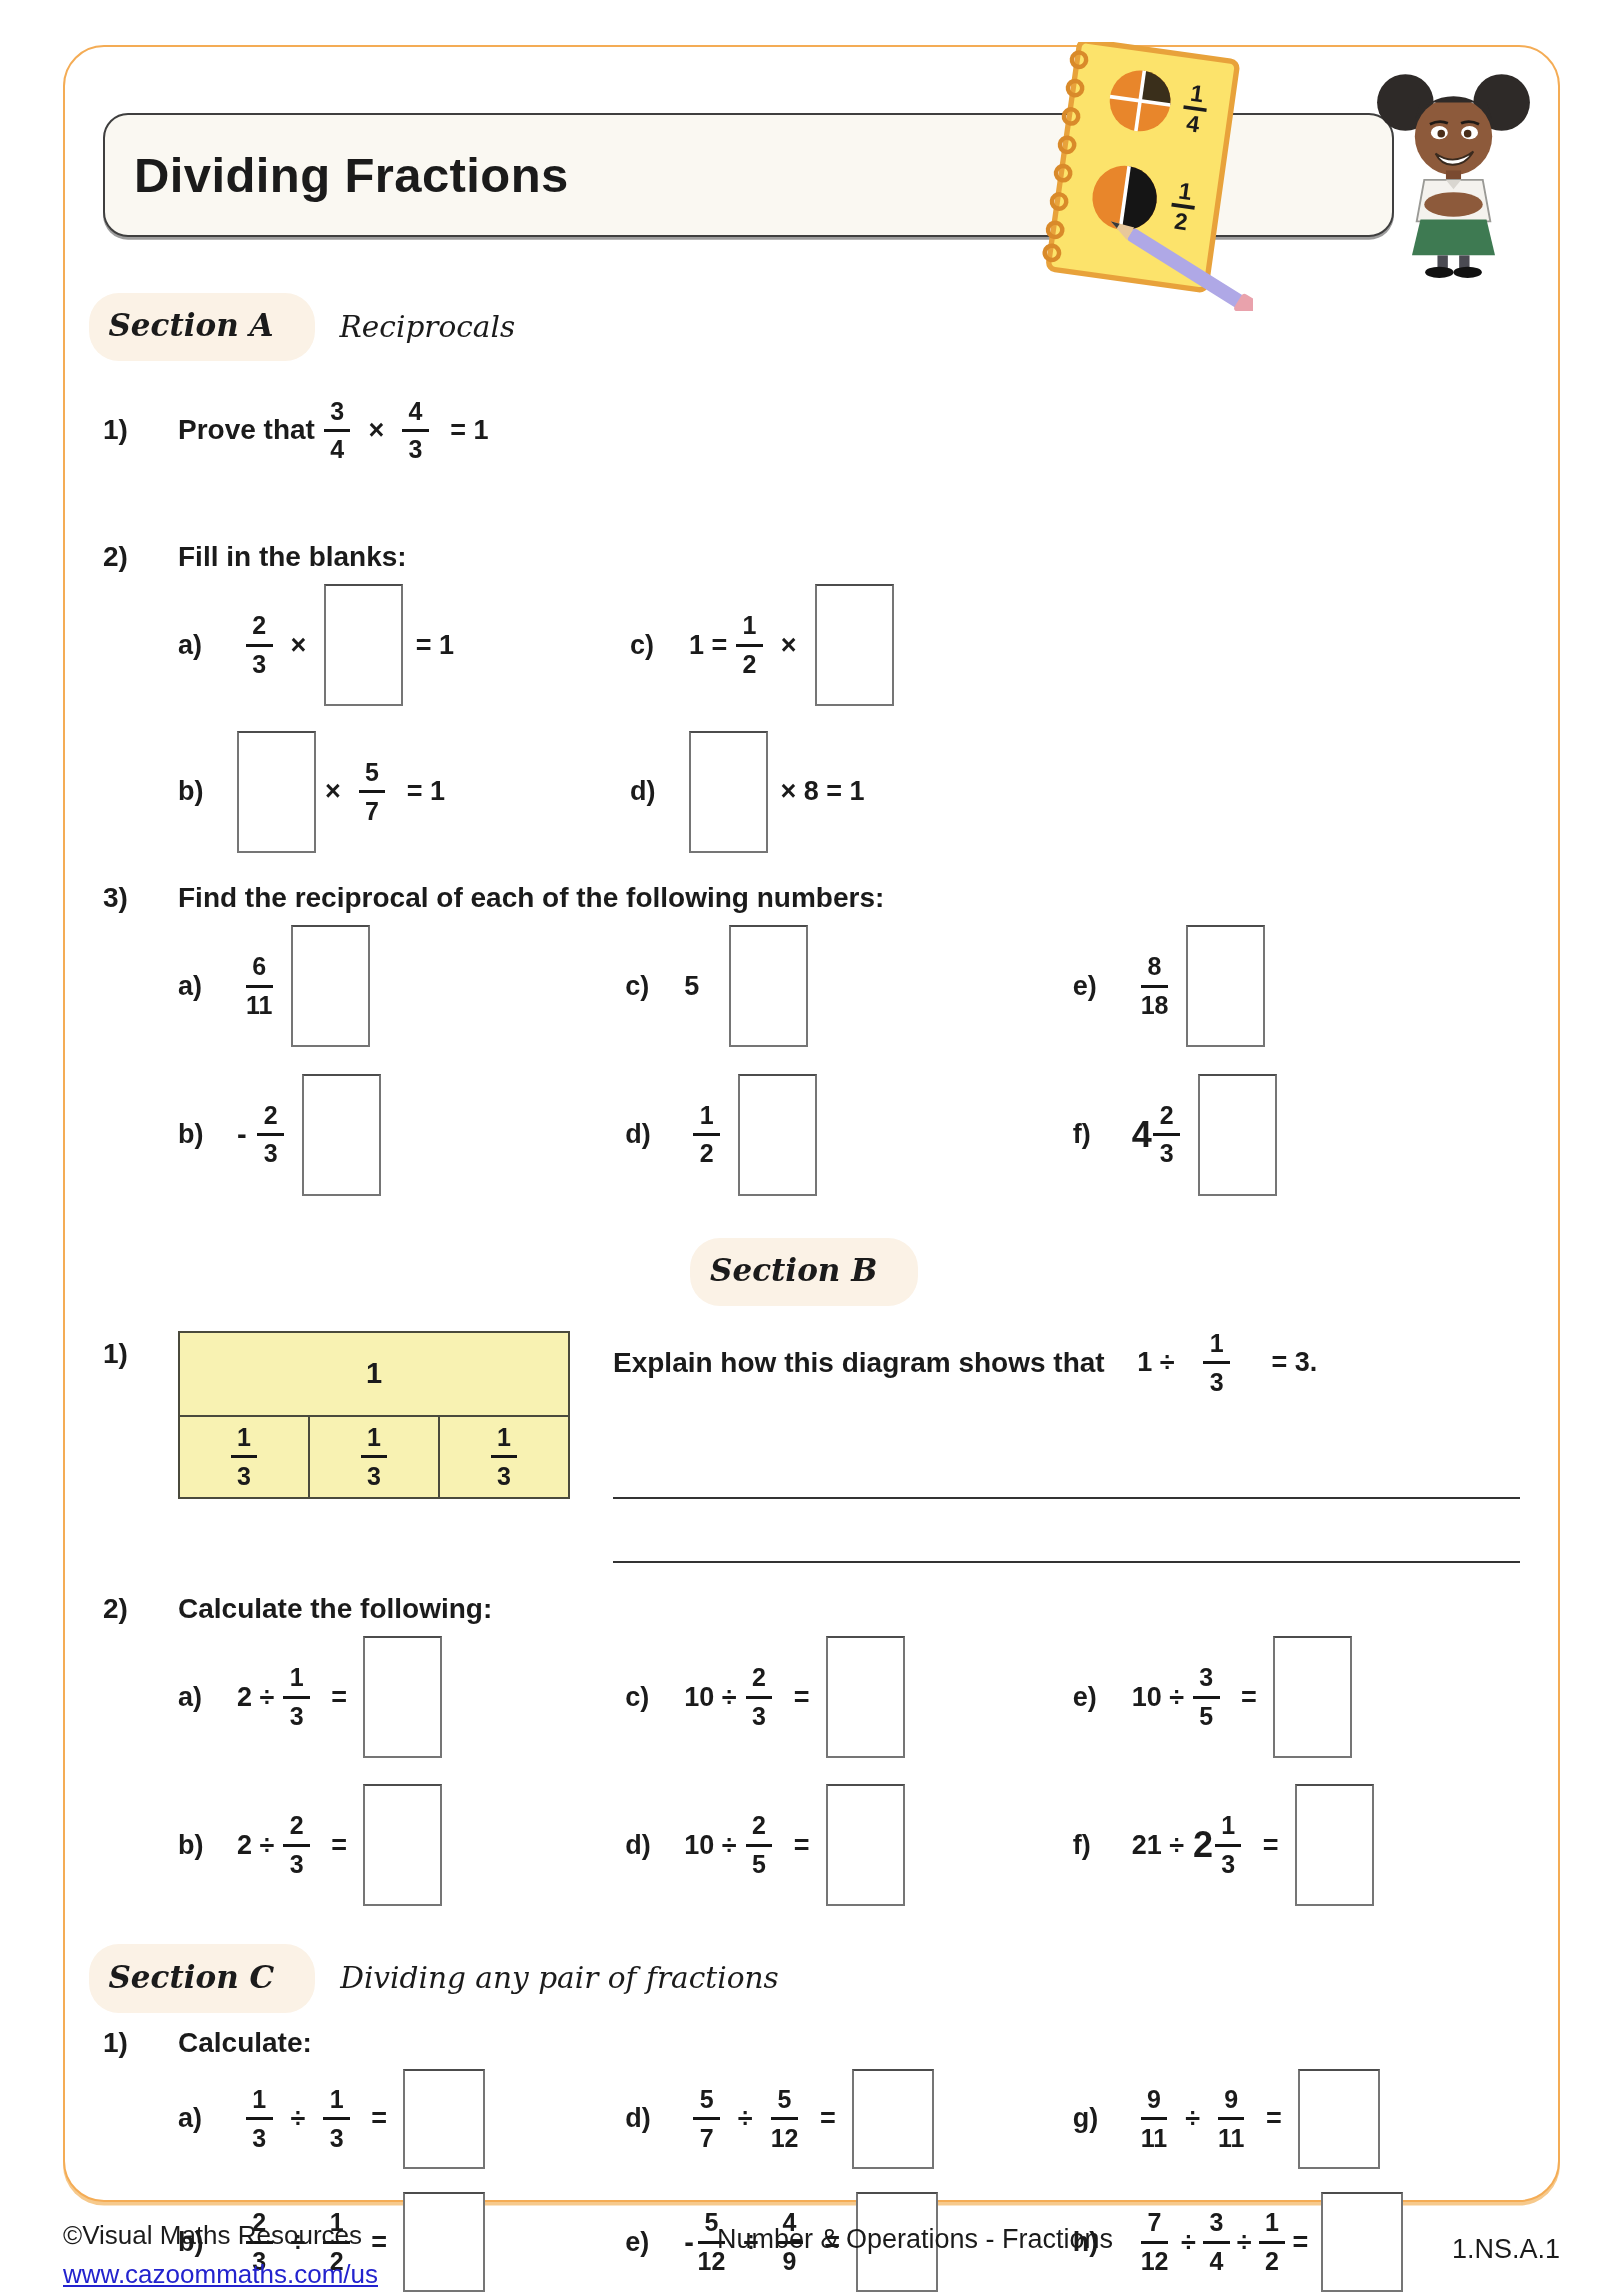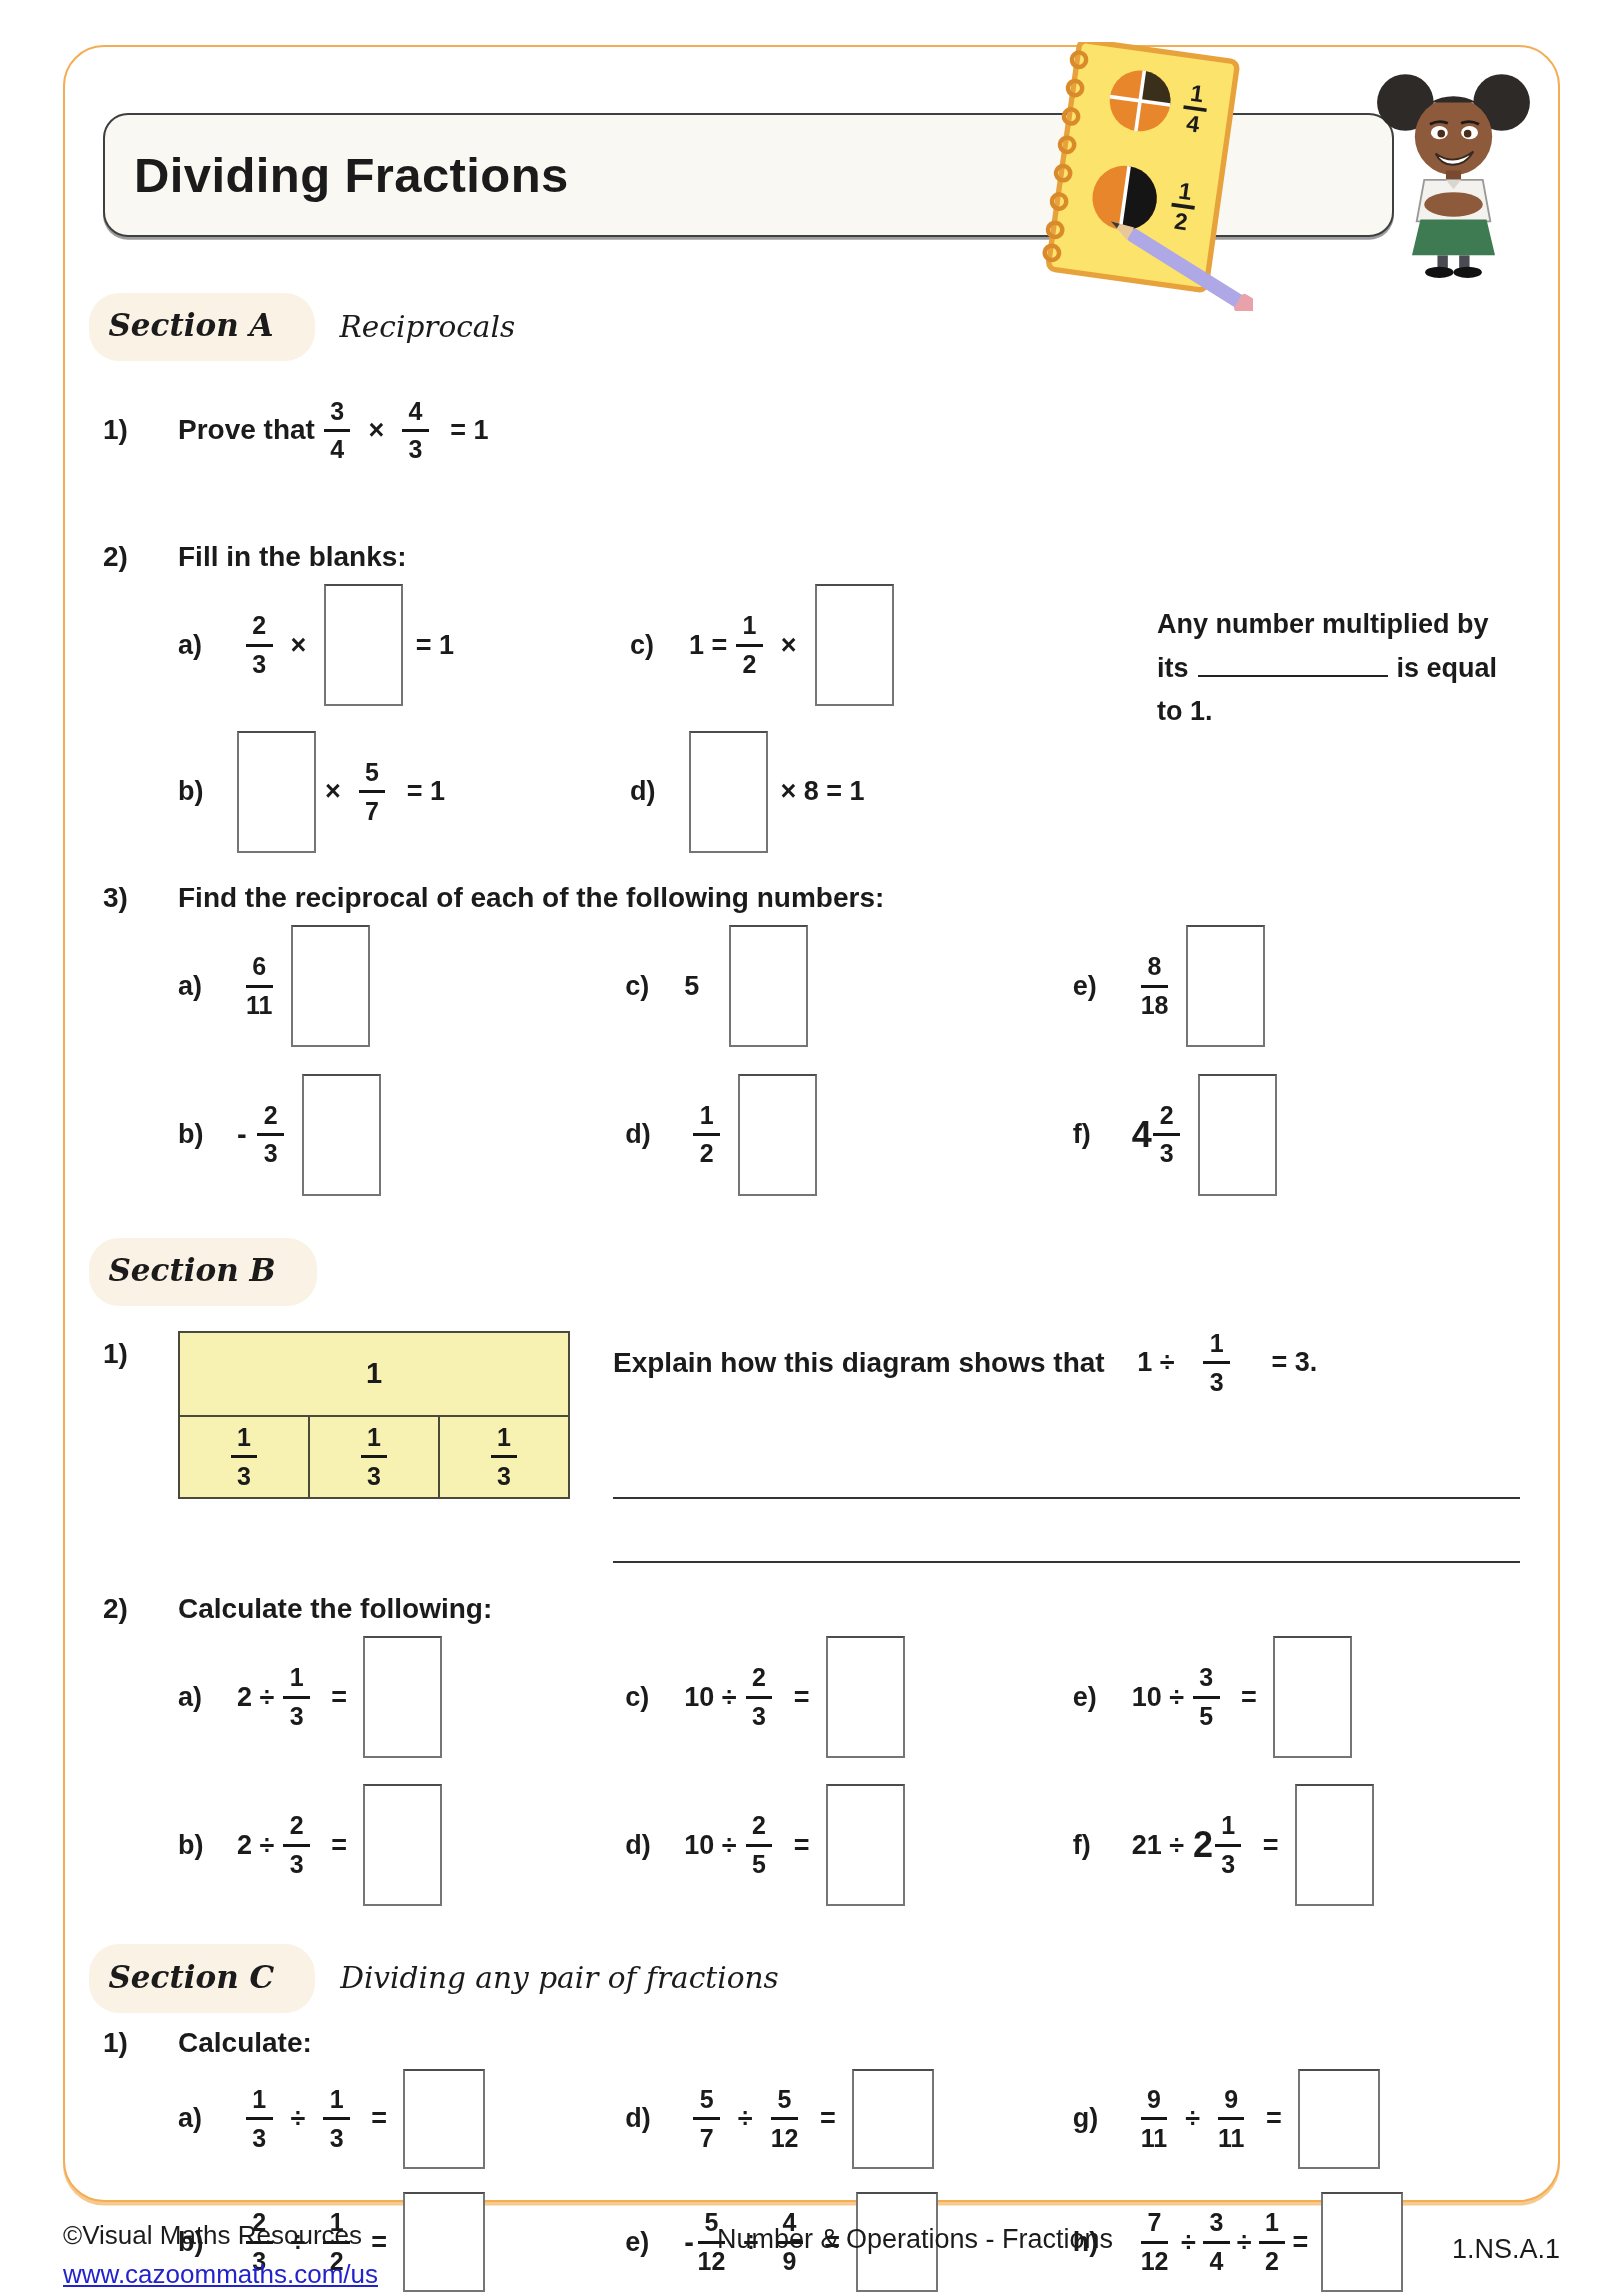--- a/index.html
+++ b/index.html
@@ -237,11 +237,6 @@
           <span class="eq">× 8 = 1</span>
         </div>
       </div>
-      <div class="note">
-        <span>Any number multiplied by</span><br>
-        <span>its</span><span class="blank"></span><span>is equal</span><br>
-        <span>to 1.</span>
-      </div>
     </div>
 
     <div class="qhead" style="margin-top:23px">

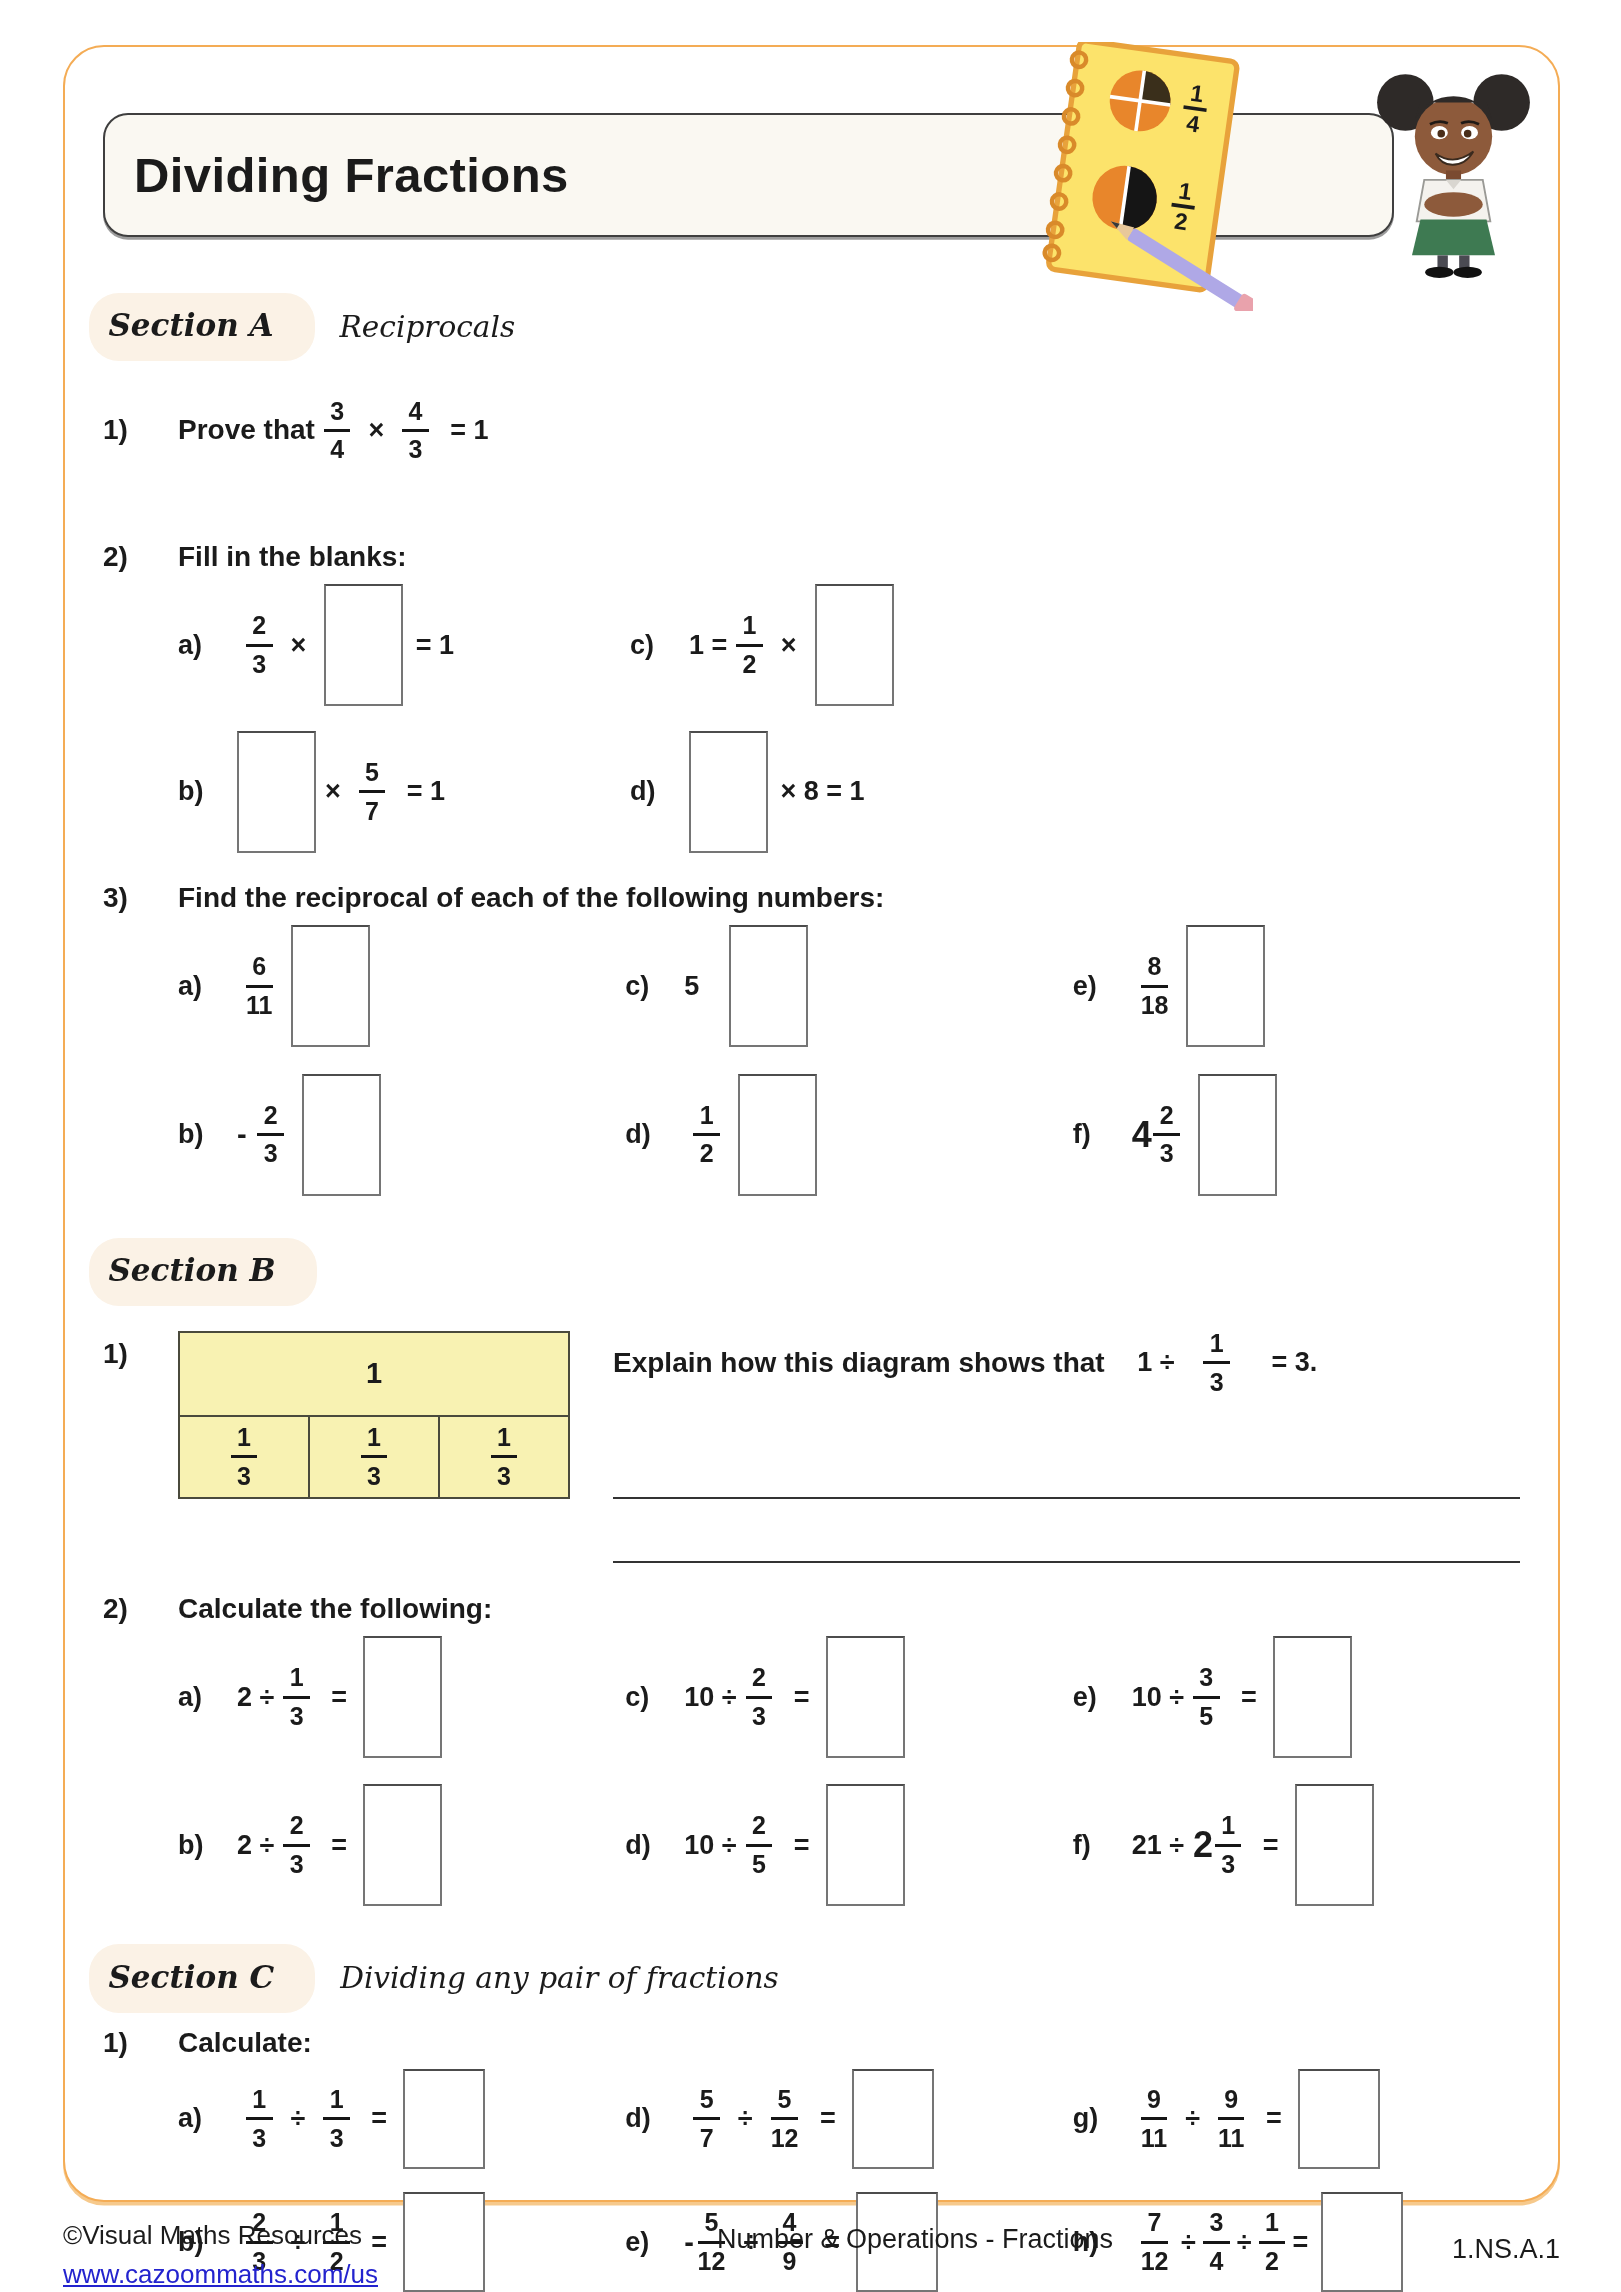--- a/index.html
+++ b/index.html
@@ -30,7 +30,7 @@
   
   .section-head { display:flex; align-items:center; margin-left:-14.3px; }
   .mt-a { margin-top:10.7px; }
-  .mt-b { margin-top:36px; }
+  .mt-b { margin-top:36px;flex-direction:column; }
   .mt-c { margin-top:32px; }
   .sec-label {
     background:#FBF2E6; border-radius:30px; padding:14.3px 41px 18px 19.7px;

